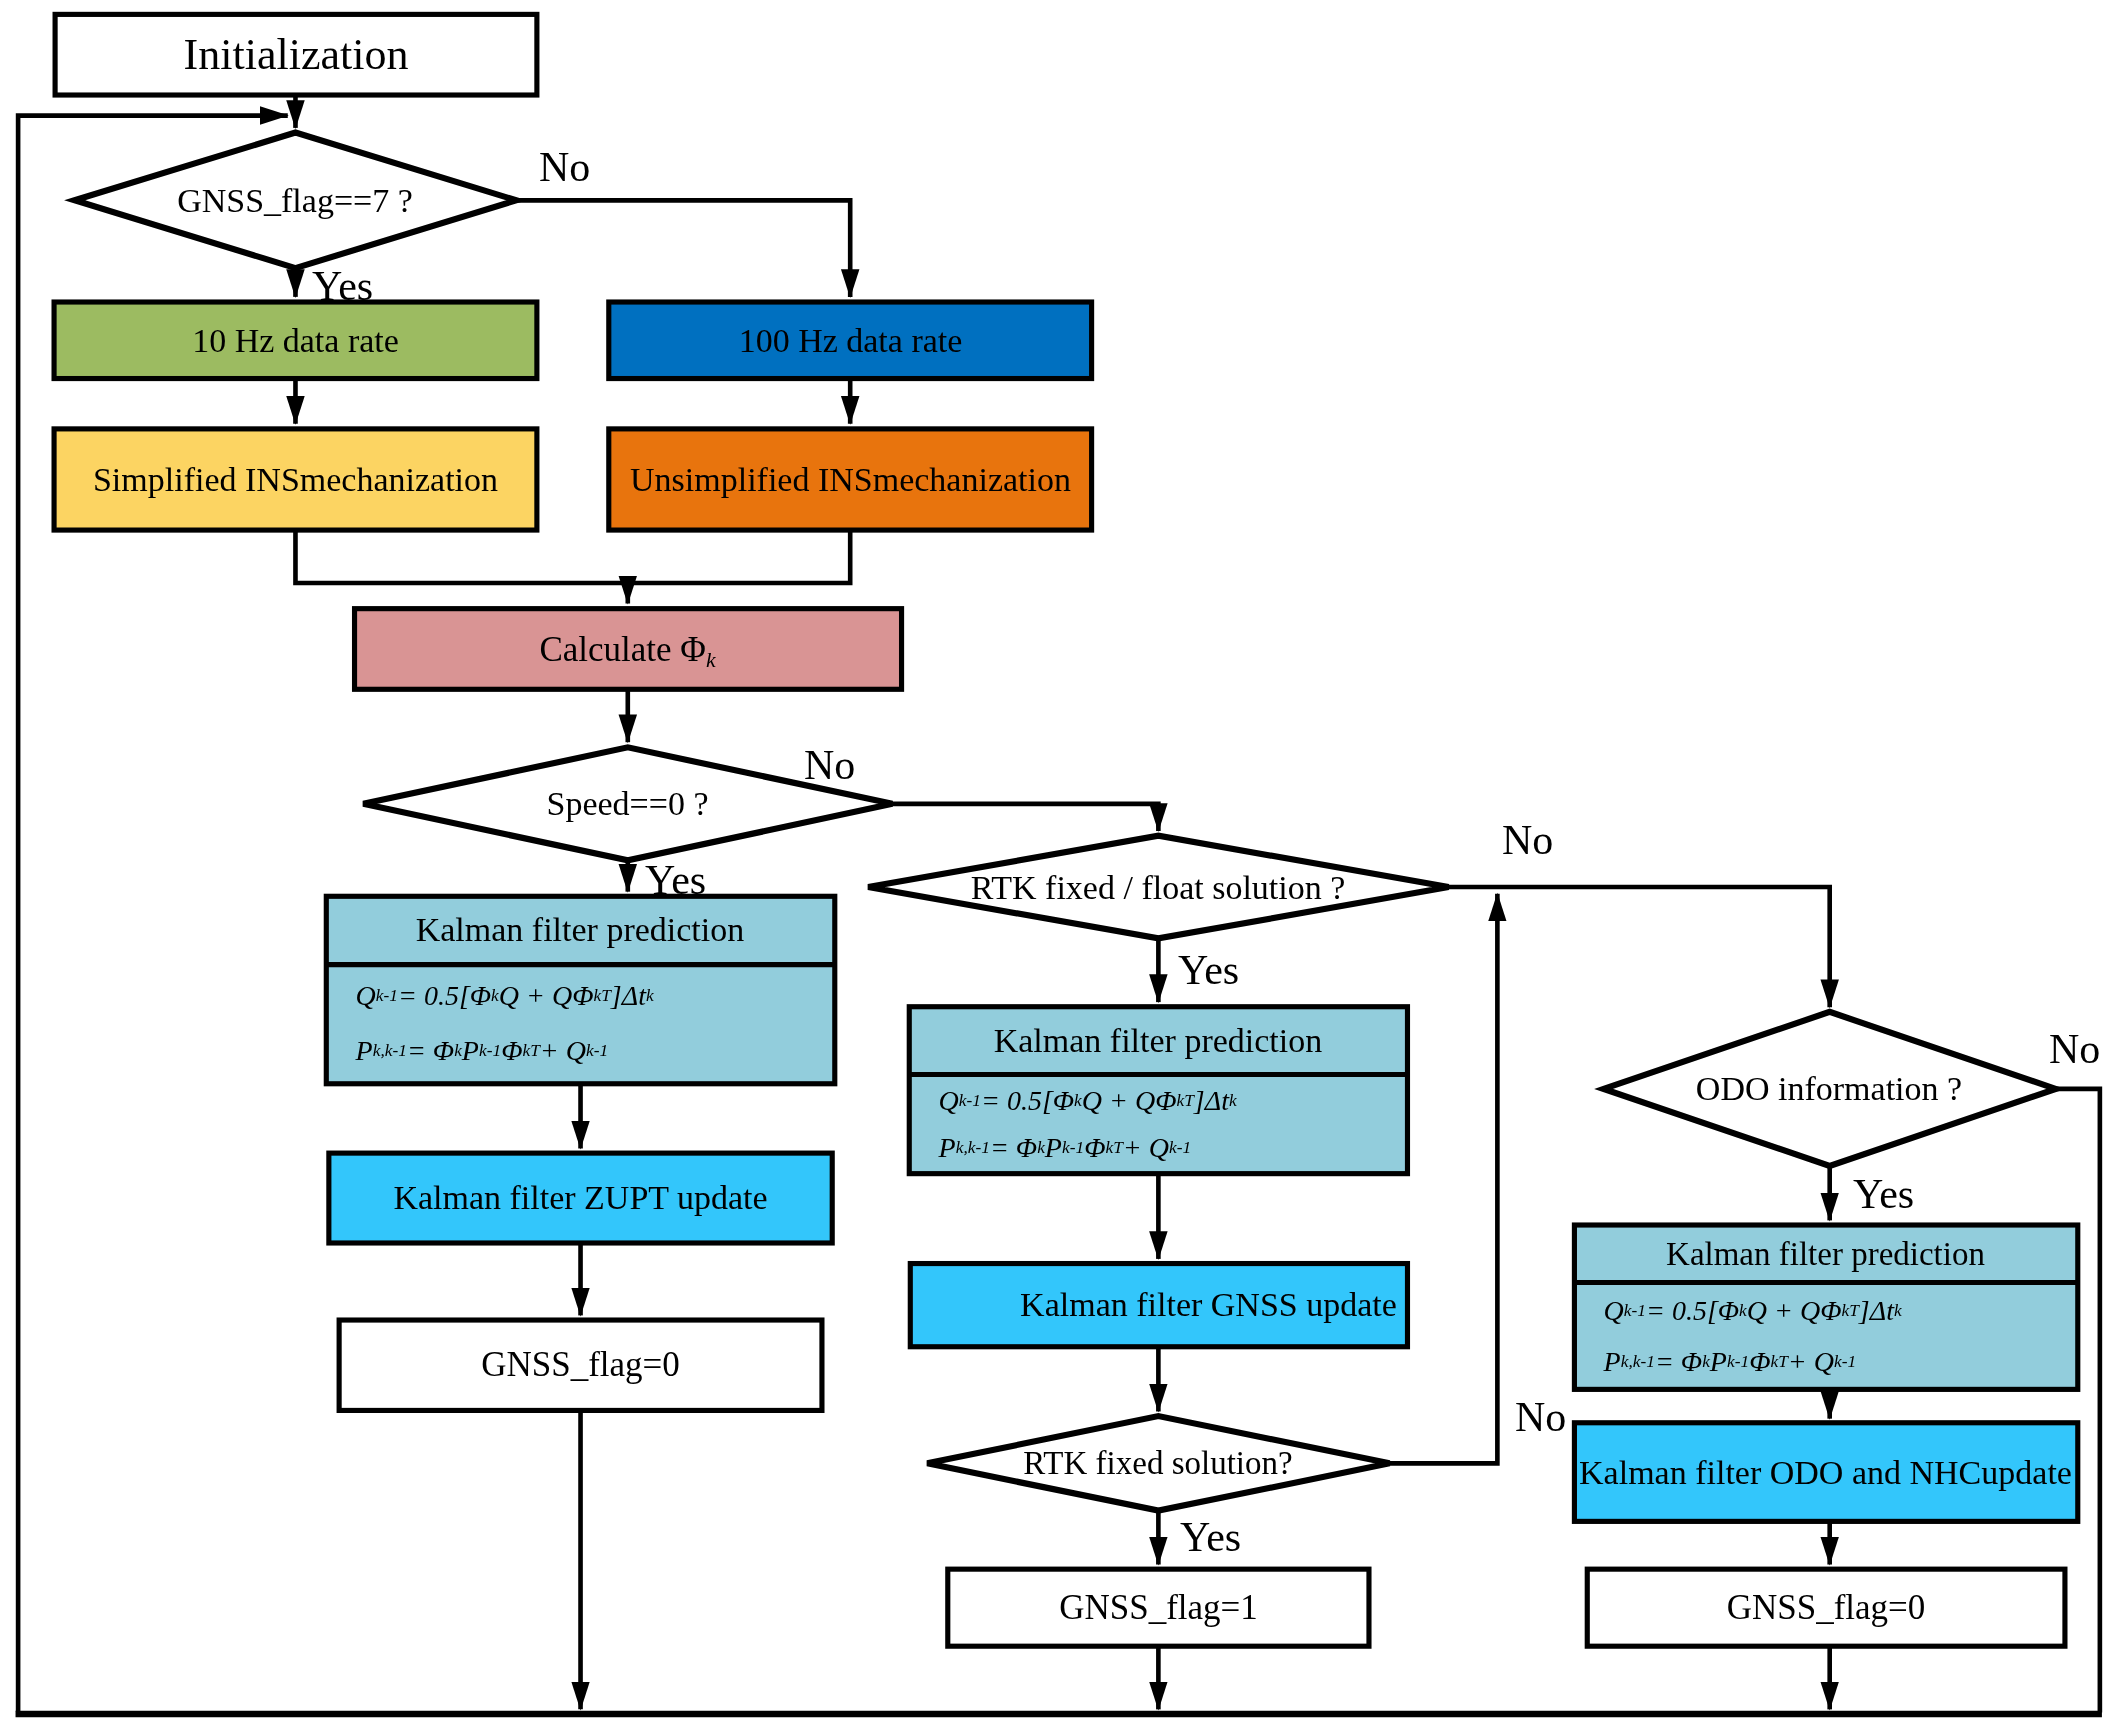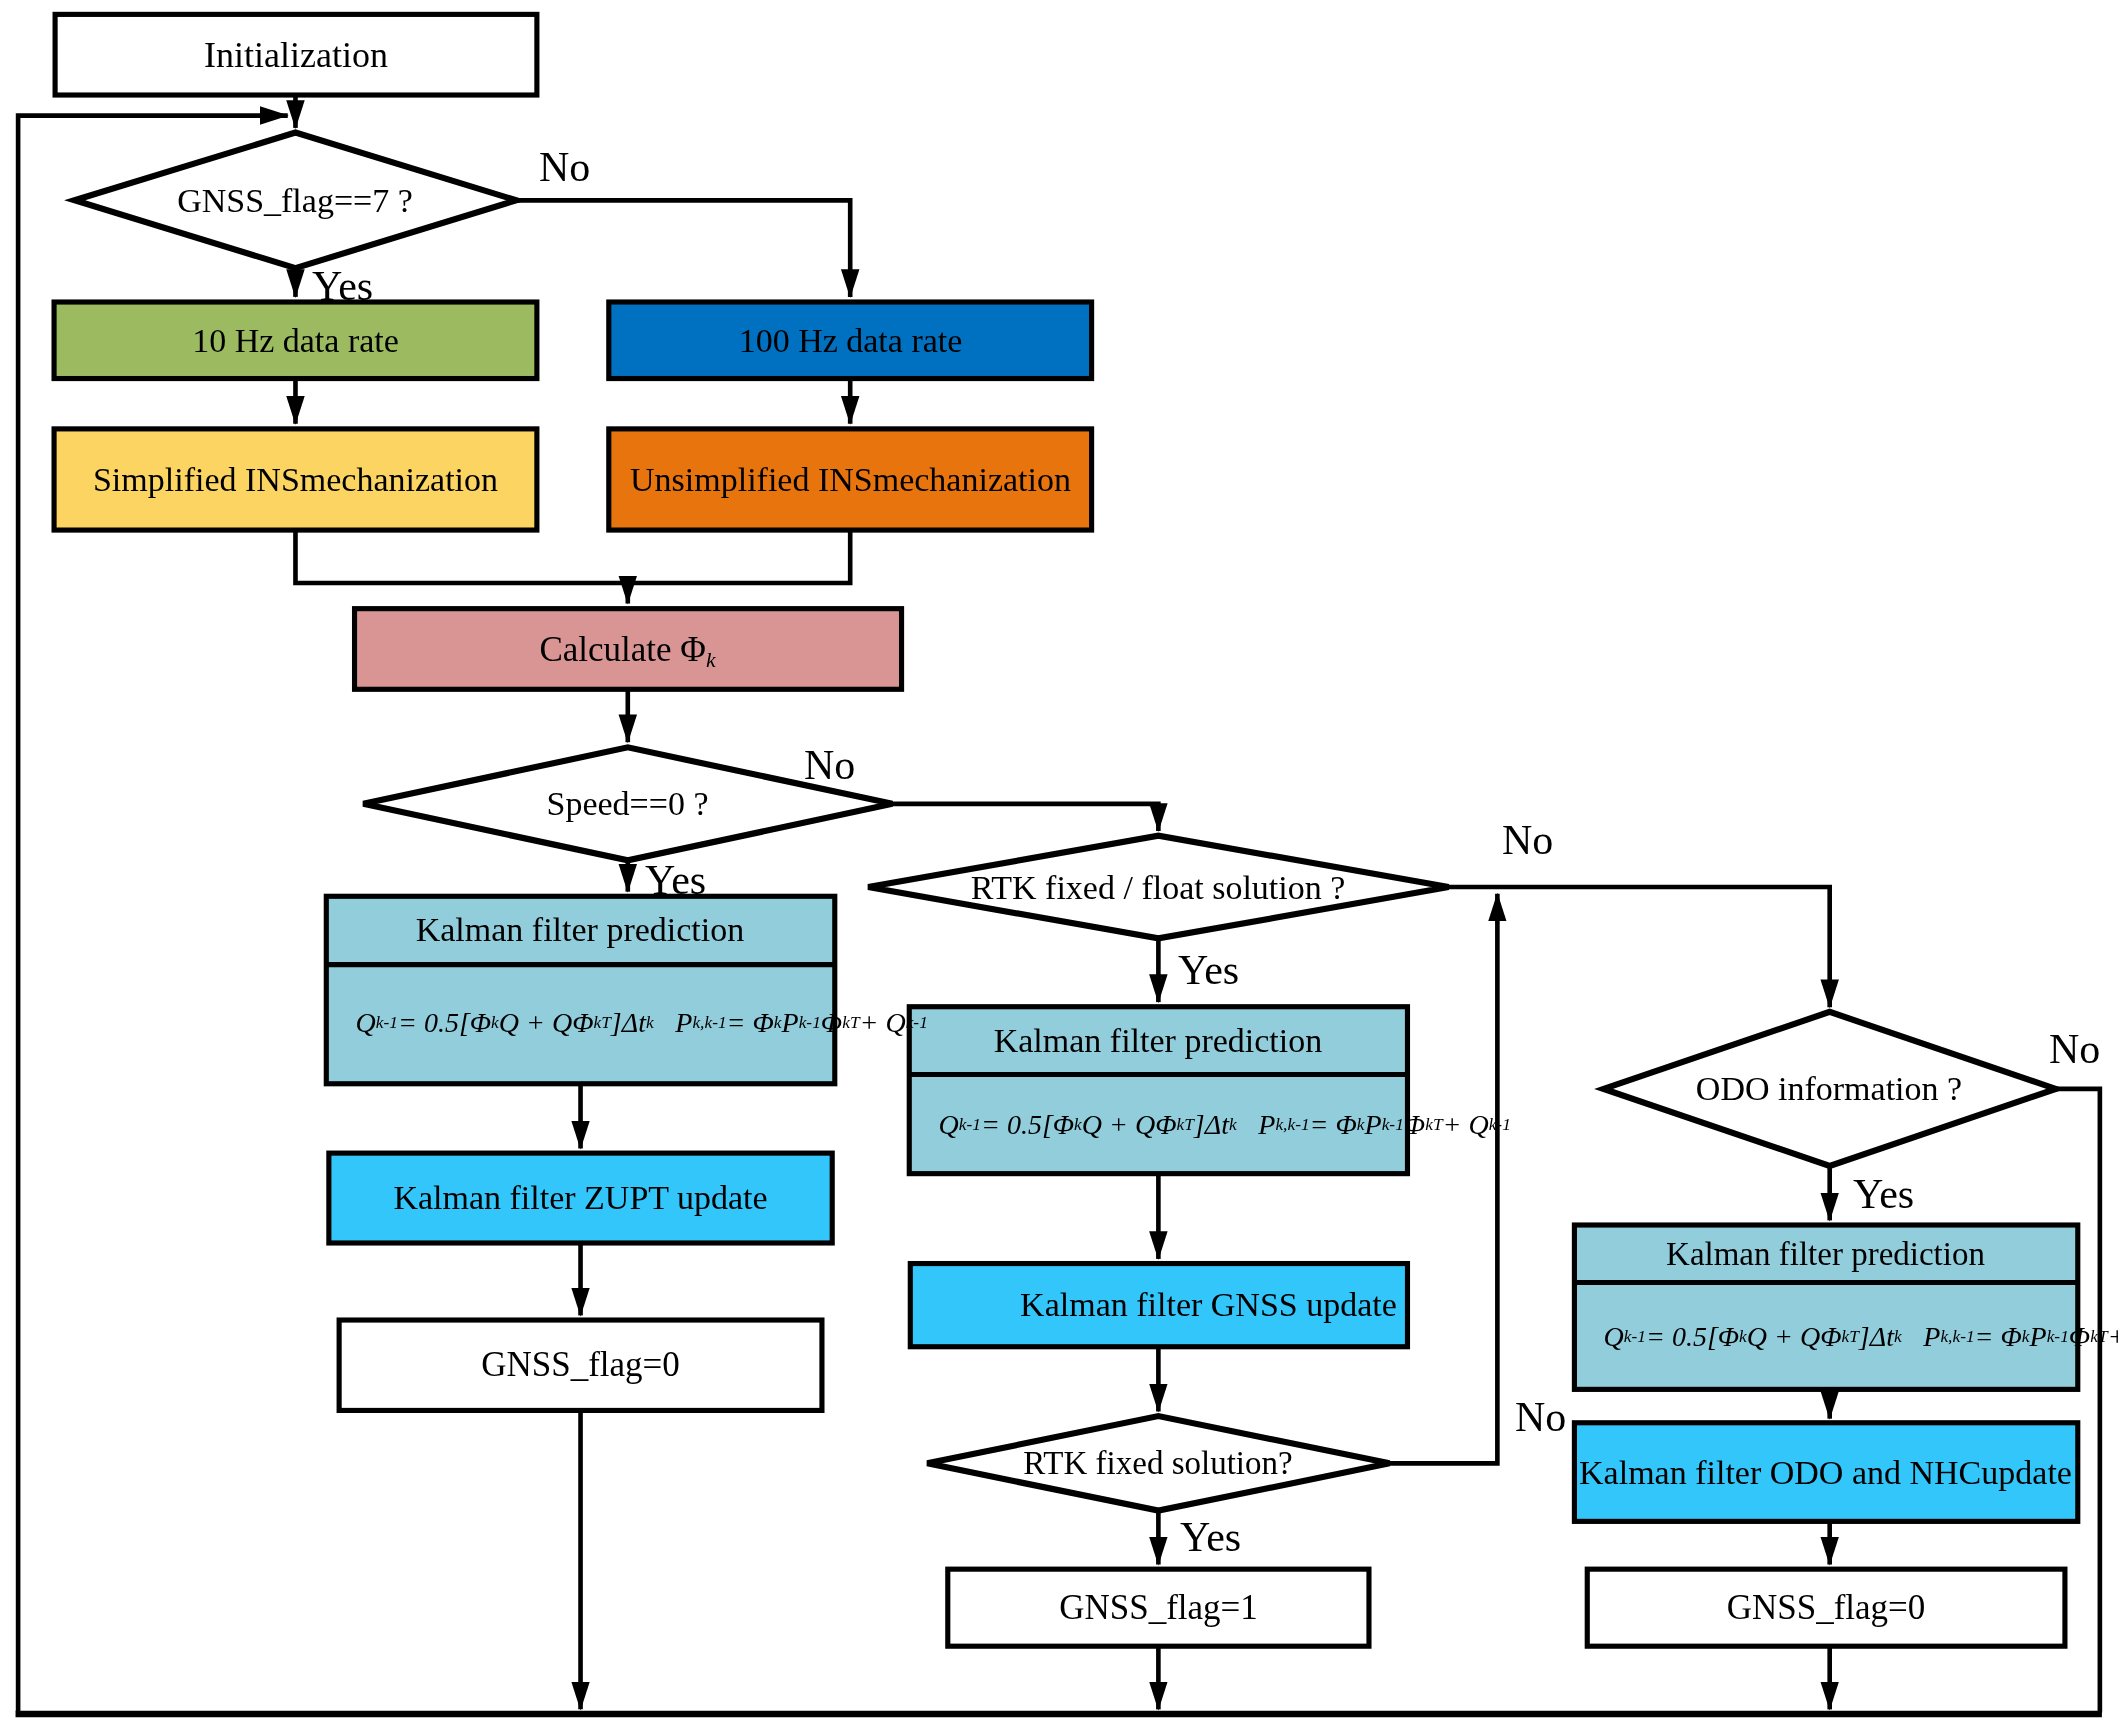--- a/index.html
+++ b/index.html
@@ -84,7 +84,7 @@
     </g>
   </svg>
 
-  <div class="nlabel" style="left:55px;top:14.4px;width:482px;height:81px;font-size:36px">Initialization</div>
+  <div class="nlabel" style="left:55px;top:14.4px;width:482px;height:81px;font-size:44px">Initialization</div>
 
   <div class="nlabel" style="left:74px;top:133px;width:442px;height:136px">GNSS_flag==7 ?</div>
   <div class="elabel" style="left:539px;top:146px">No</div>

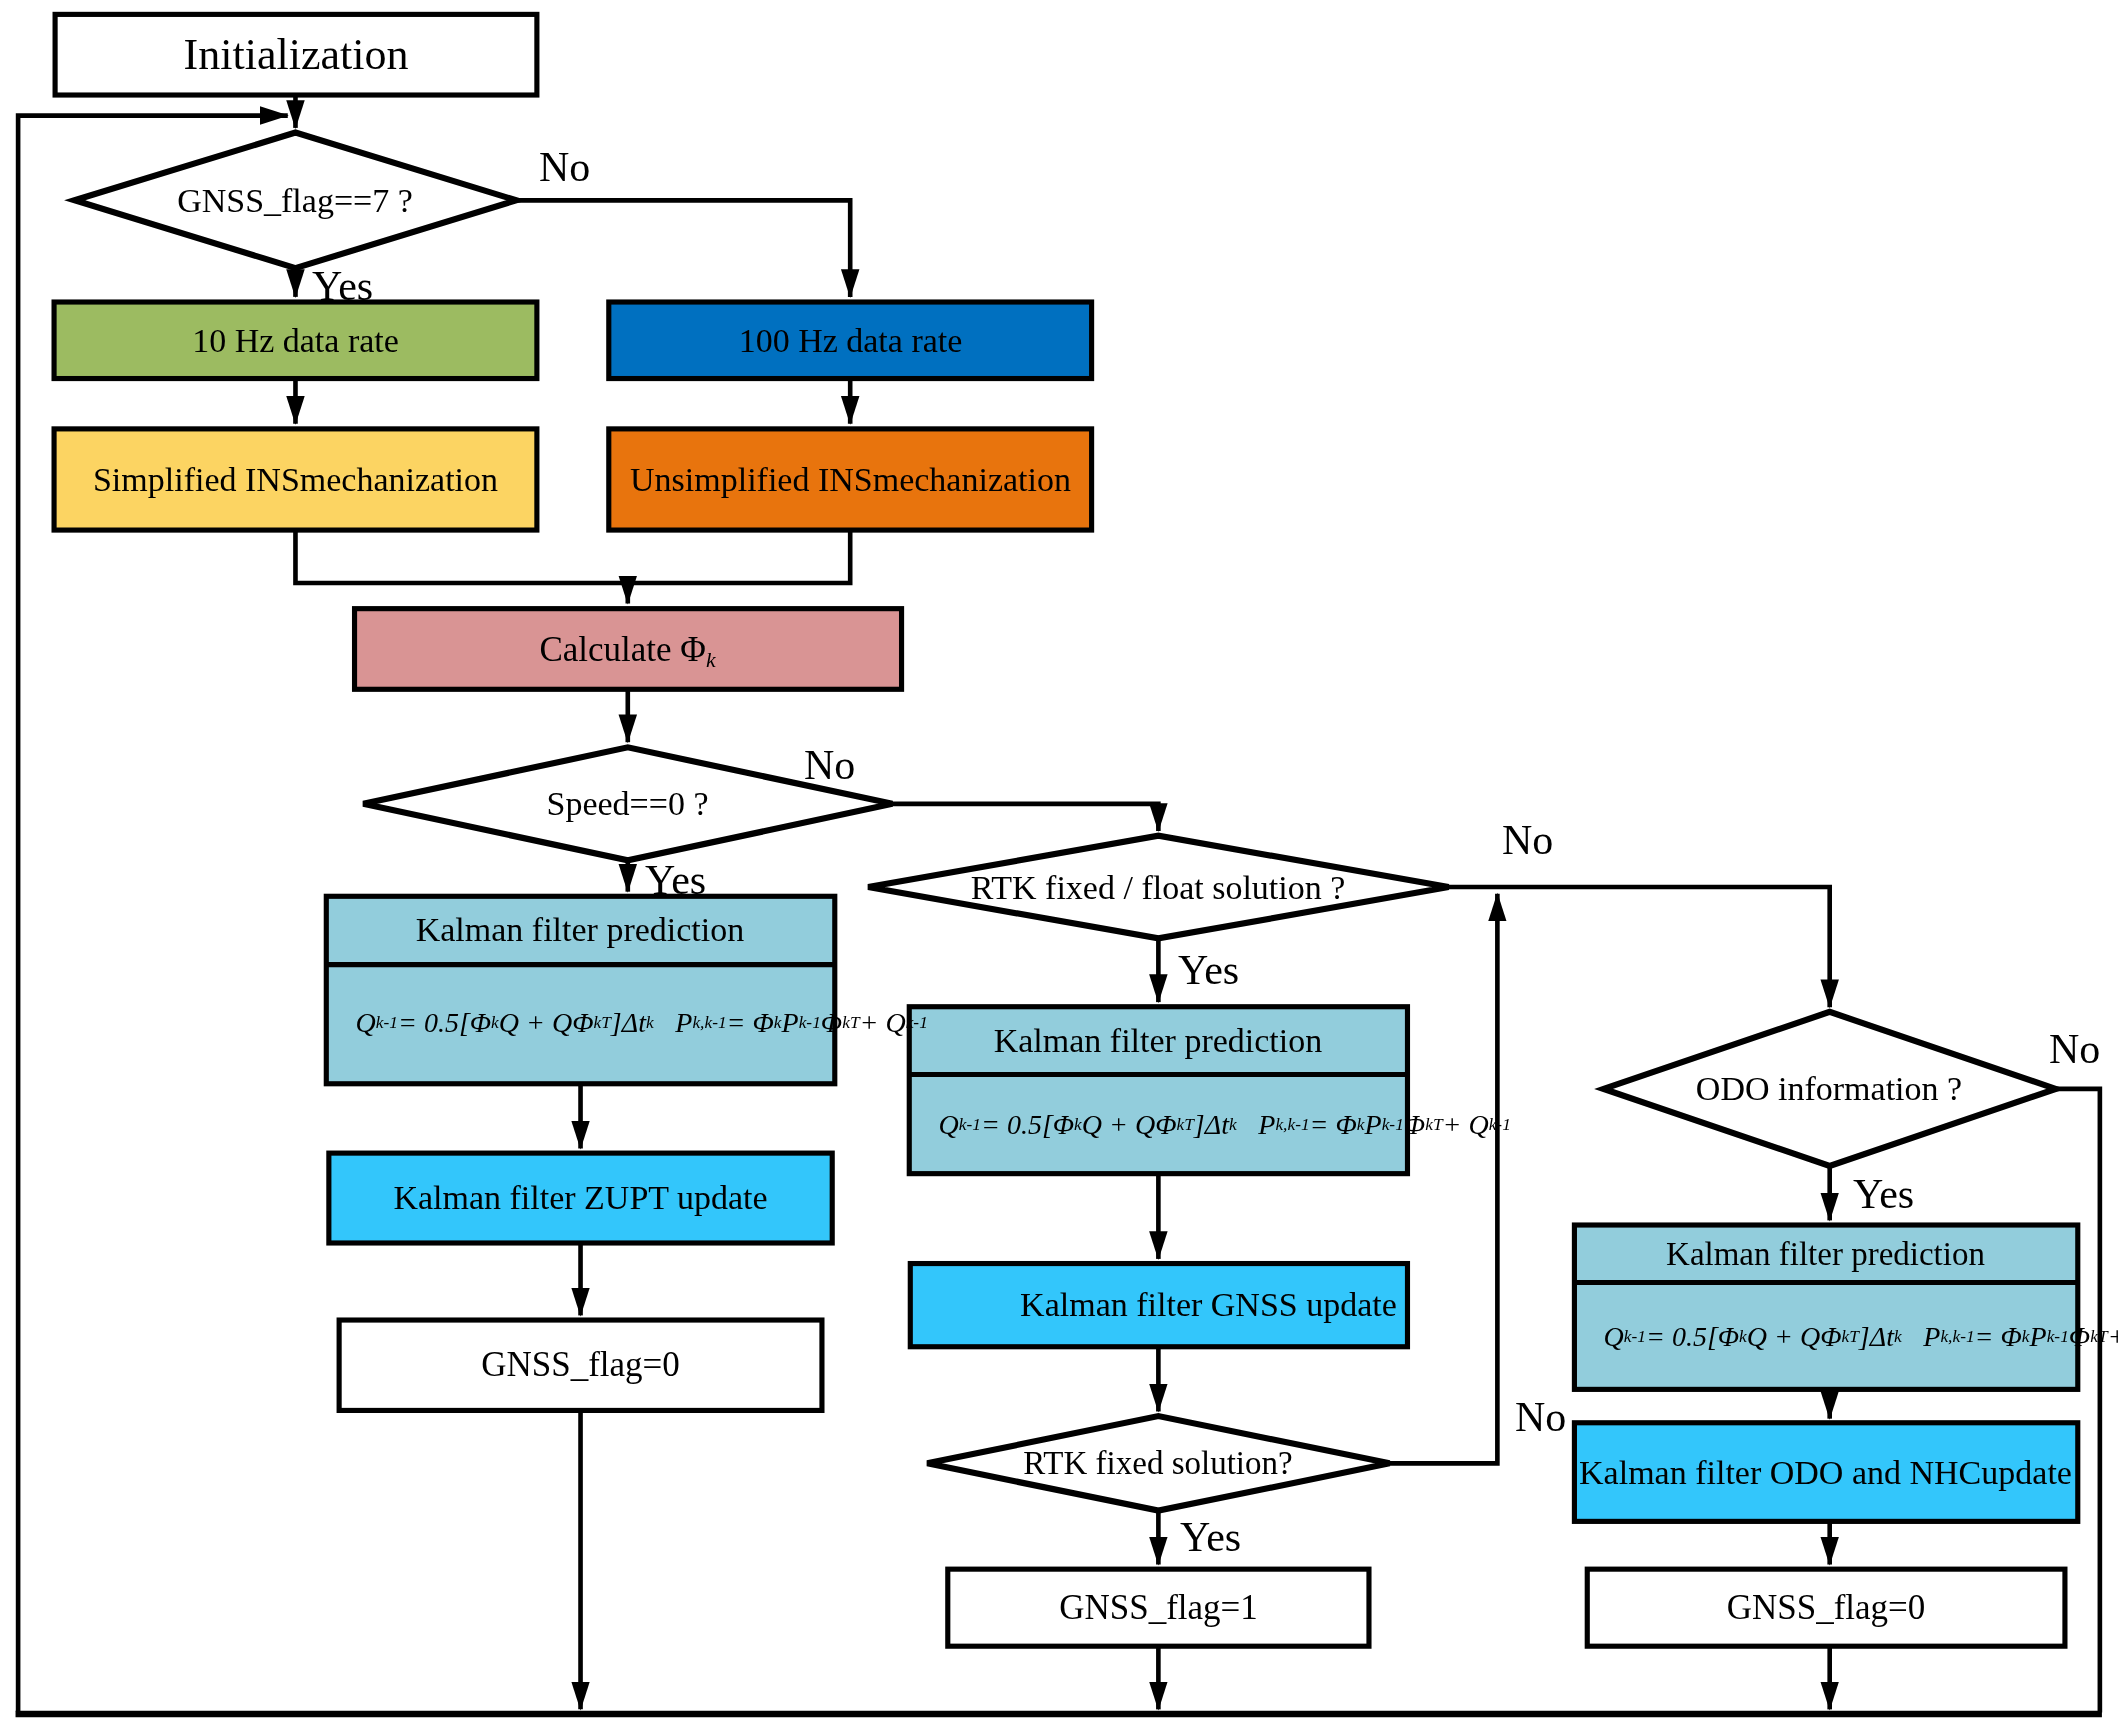--- a/index.html
+++ b/index.html
@@ -10,7 +10,7 @@
           text-align:center;color:#000;font-size:34px;line-height:1.35;}
   .nlabel.col{flex-direction:row;}
   .elabel{position:absolute;color:#000;font-size:42px;line-height:1;}
-  .fwrap{position:absolute;display:flex;flex-direction:row;color:#000;font-style:italic;}
+  .fwrap{position:absolute;display:flex;flex-direction:column;color:#000;font-style:italic;}
   .fline{flex:1;display:flex;align-items:center;padding-left:21.6px;font-size:28px;white-space:nowrap;}
   sub,sup{font-size:0.62em;}
   .csub{font-style:italic;font-size:0.62em;align-self:flex-end;padding-bottom:14.4px;}

